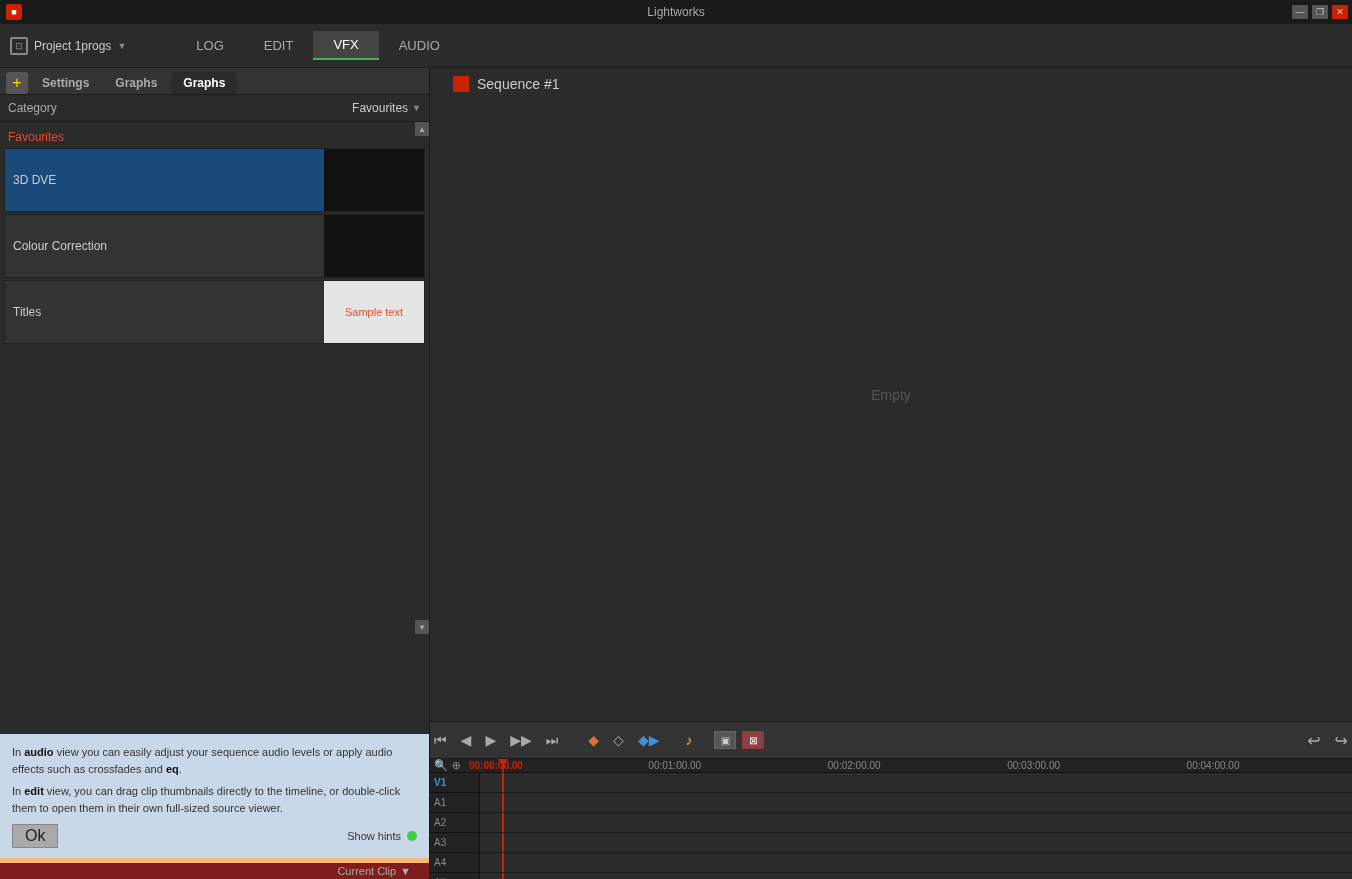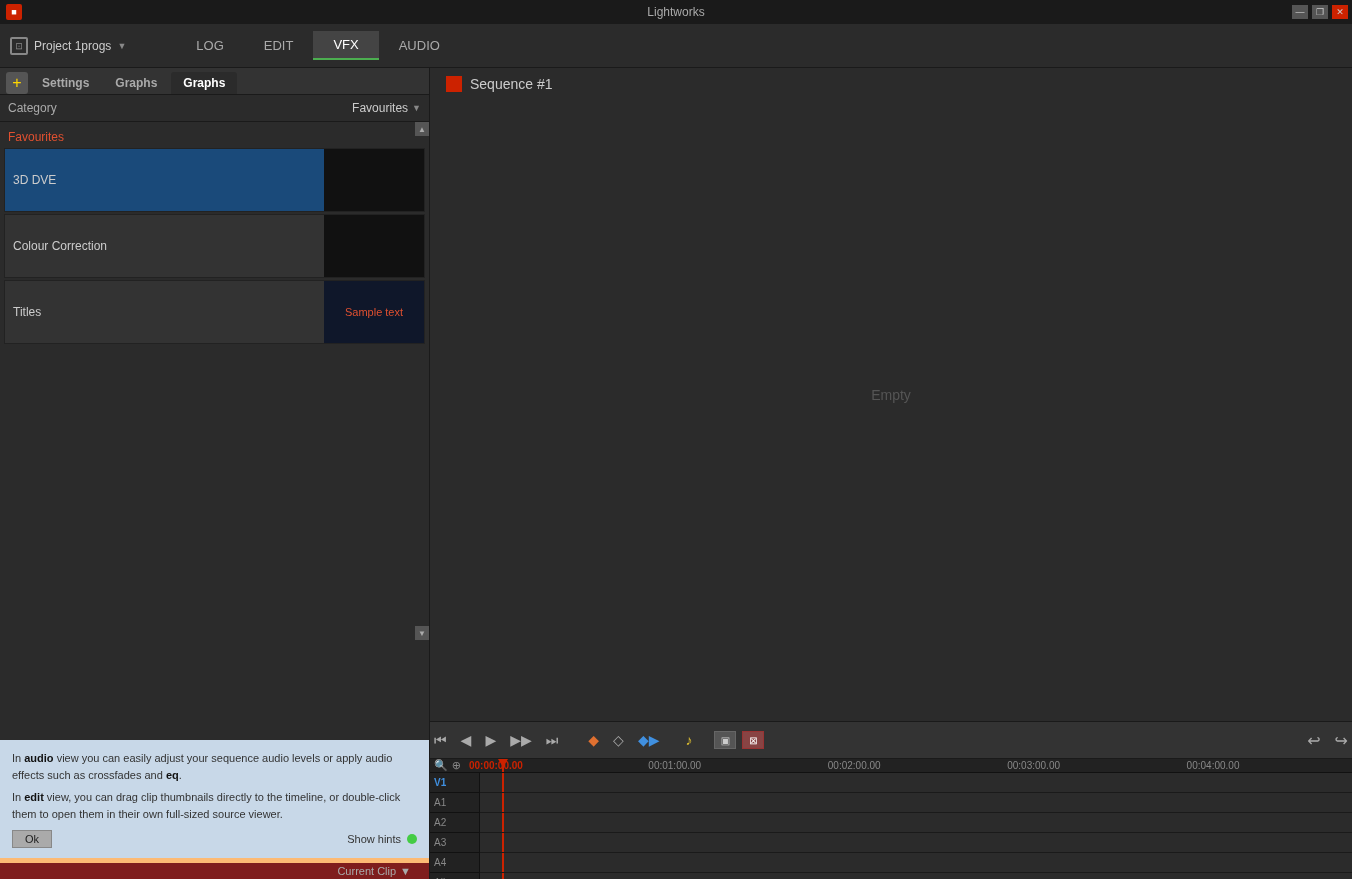--- a/index.html
+++ b/index.html
@@ -326,7 +326,7 @@
     .sequence-header {
       position: absolute;
       top: 8px;
-      left: 16px;
+      left: 23px;
       display: flex;
       gap: 8px;
     }

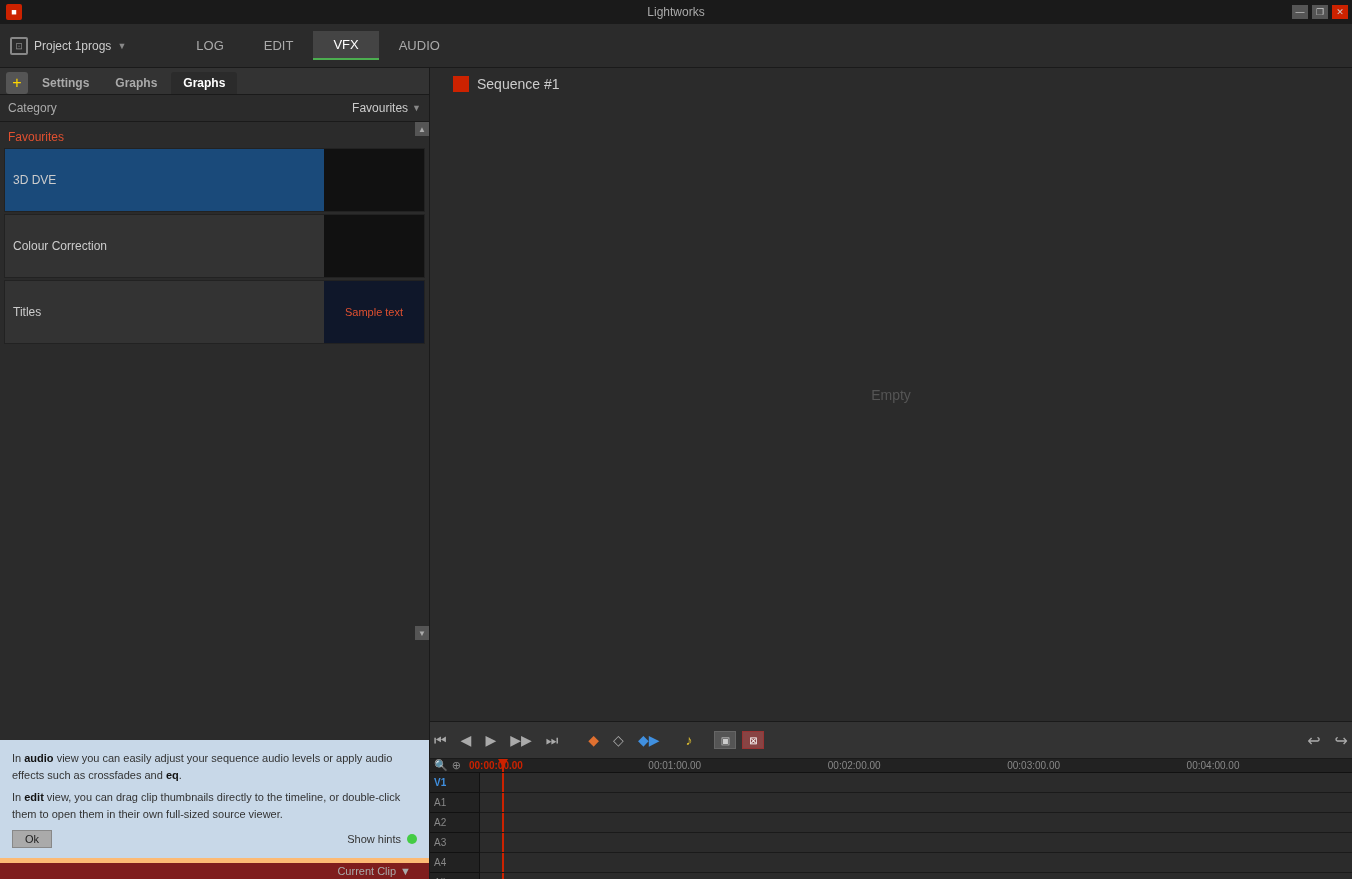--- a/index.html
+++ b/index.html
@@ -228,7 +228,7 @@
       justify-content: center;
     }
     .effect-thumb.sample-text {
-      background: #0f172a;
+      background: #e5e5e5;
       color: #e05030;
       font-size: 11px;
     }

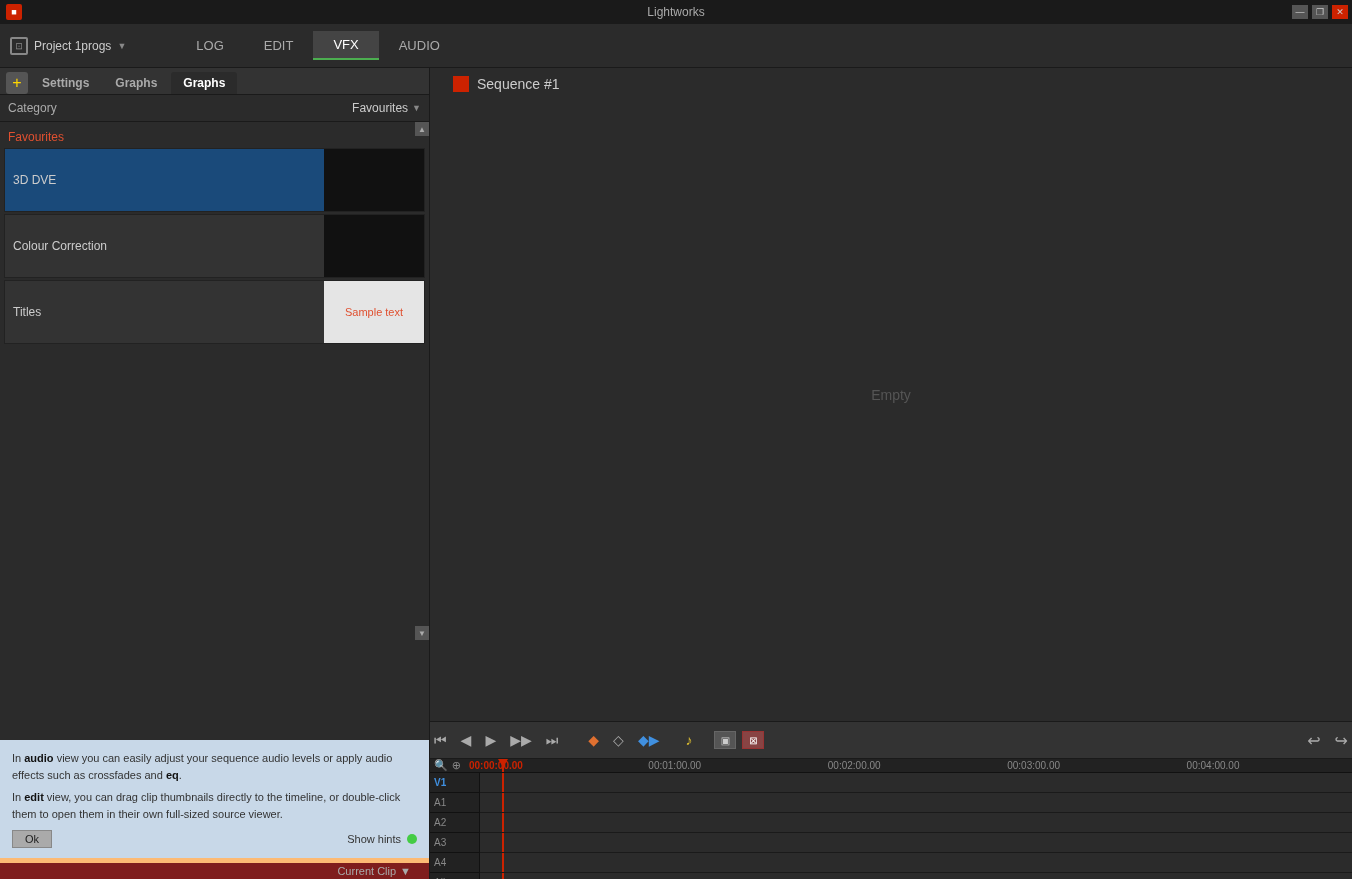--- a/index.html
+++ b/index.html
@@ -269,7 +269,7 @@
       border: 1px solid #888;
       padding: 2px 12px;
       cursor: pointer;
-      font-size: 11px;
+      font-size: 16px;
       color: #222;
       text-align: center;
     }

